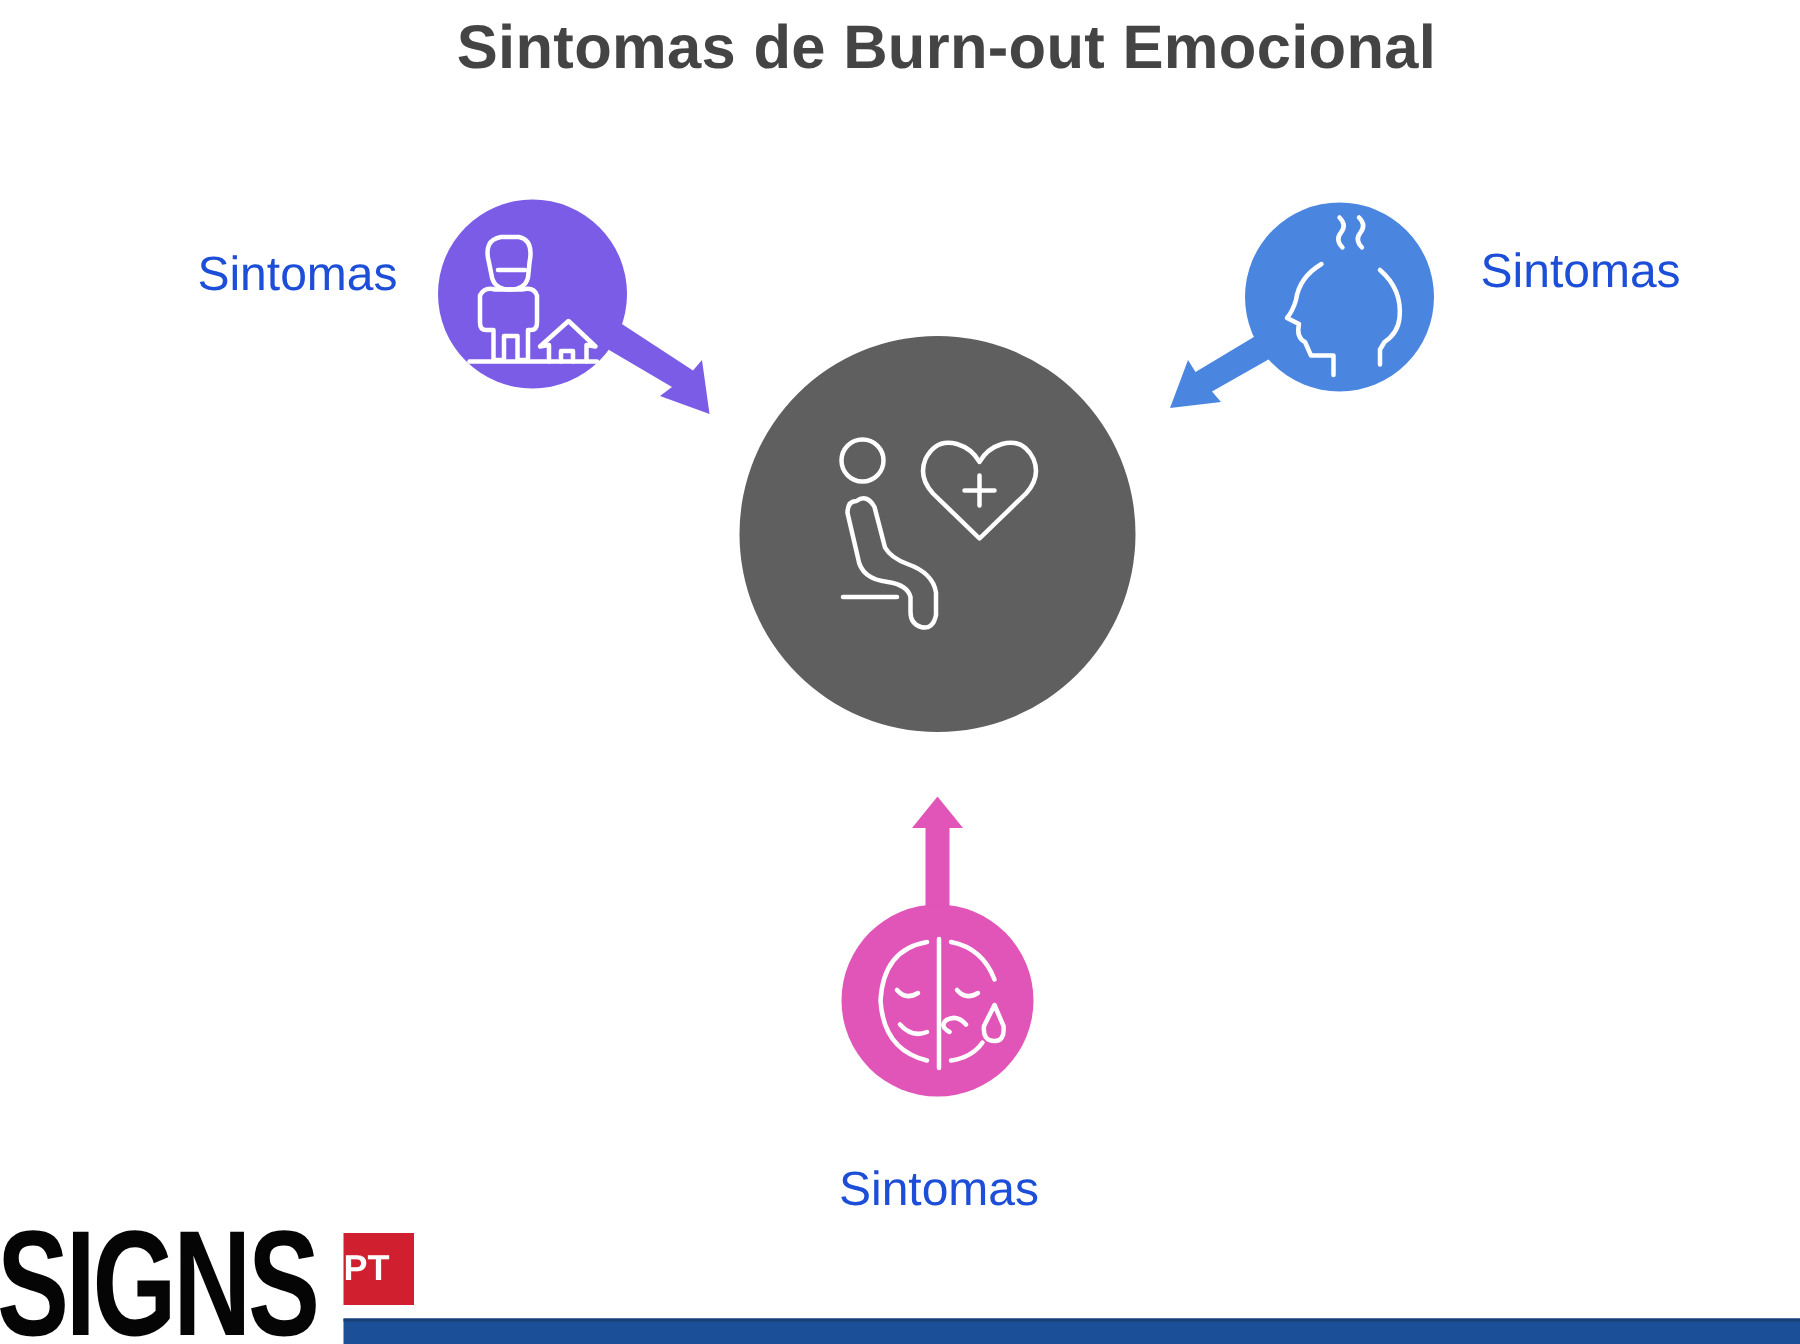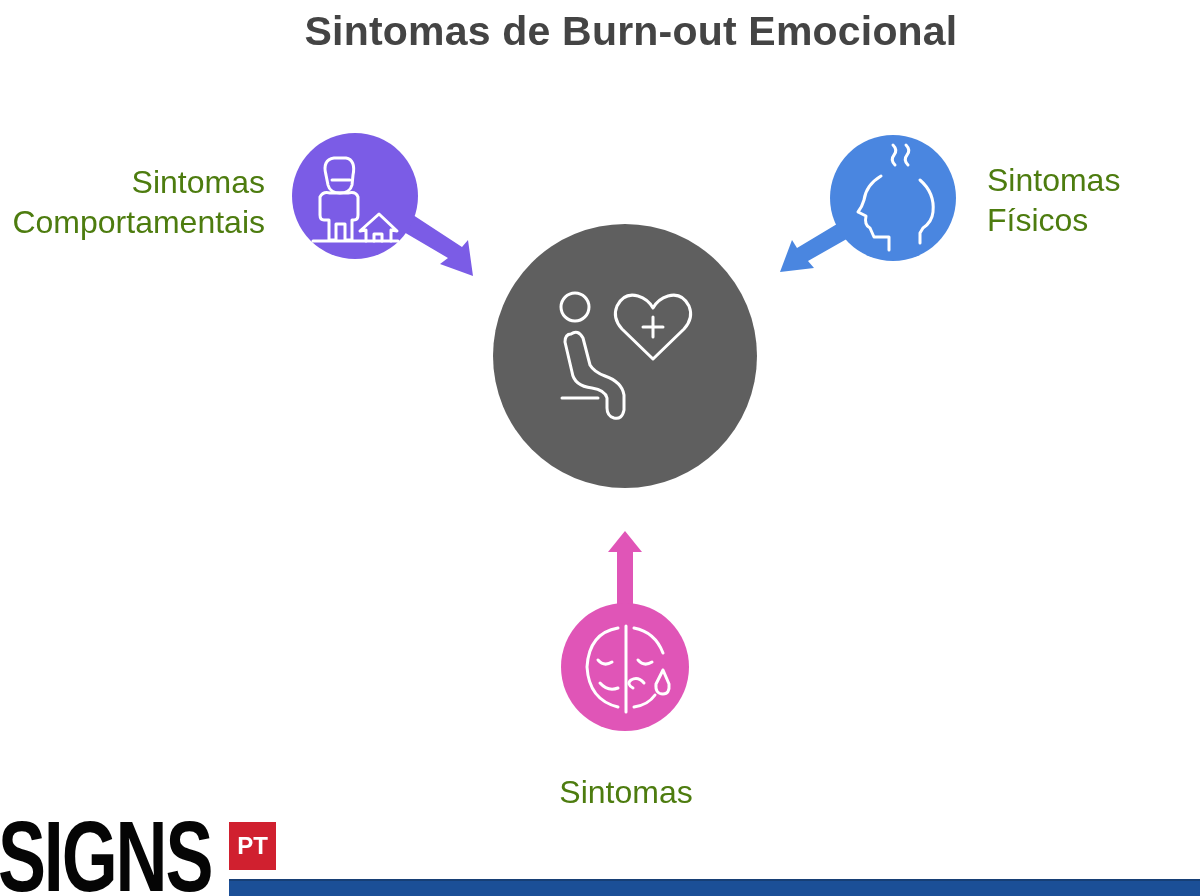--- a/index.html
+++ b/index.html
@@ -5,7 +5,7 @@
   html,body{margin:0;padding:0;}
   body{width:1200px;height:896px;position:relative;overflow:hidden;background:#ffffff;font-family:"Liberation Sans",sans-serif;color:#3b3b3b;}
   .title{position:absolute;left:0;top:8px;width:1262px;text-align:center;font-size:41px;font-weight:bold;color:#444444;letter-spacing:0.2px;}
-  .label{position:absolute;font-size:32px;color:#4d7c0f;line-height:40px;}
+  .label{position:absolute;font-size:32px;color:#1d4ed8;line-height:40px;}
   .label-left{right:935px;top:162px;text-align:right;}
   .label-right{left:987px;top:160px;text-align:left;}
   .label-bottom{left:520px;top:772px;width:212px;text-align:center;}

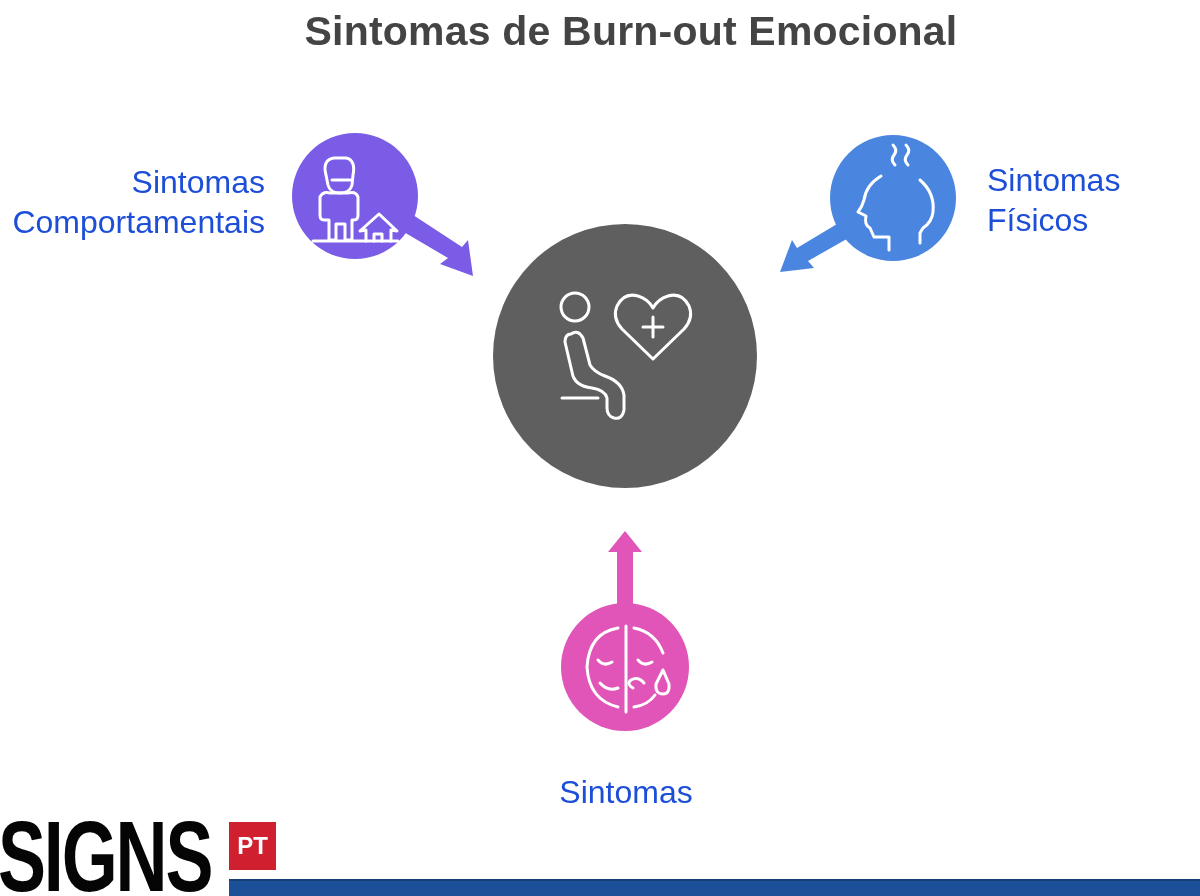--- a/index.html
+++ b/index.html
@@ -78,7 +78,6 @@
 
 <div class="label label-left">
   <div>Sintomas</div>
-  <div>Comportamentais</div>
 </div>
 
 <div class="label label-right">

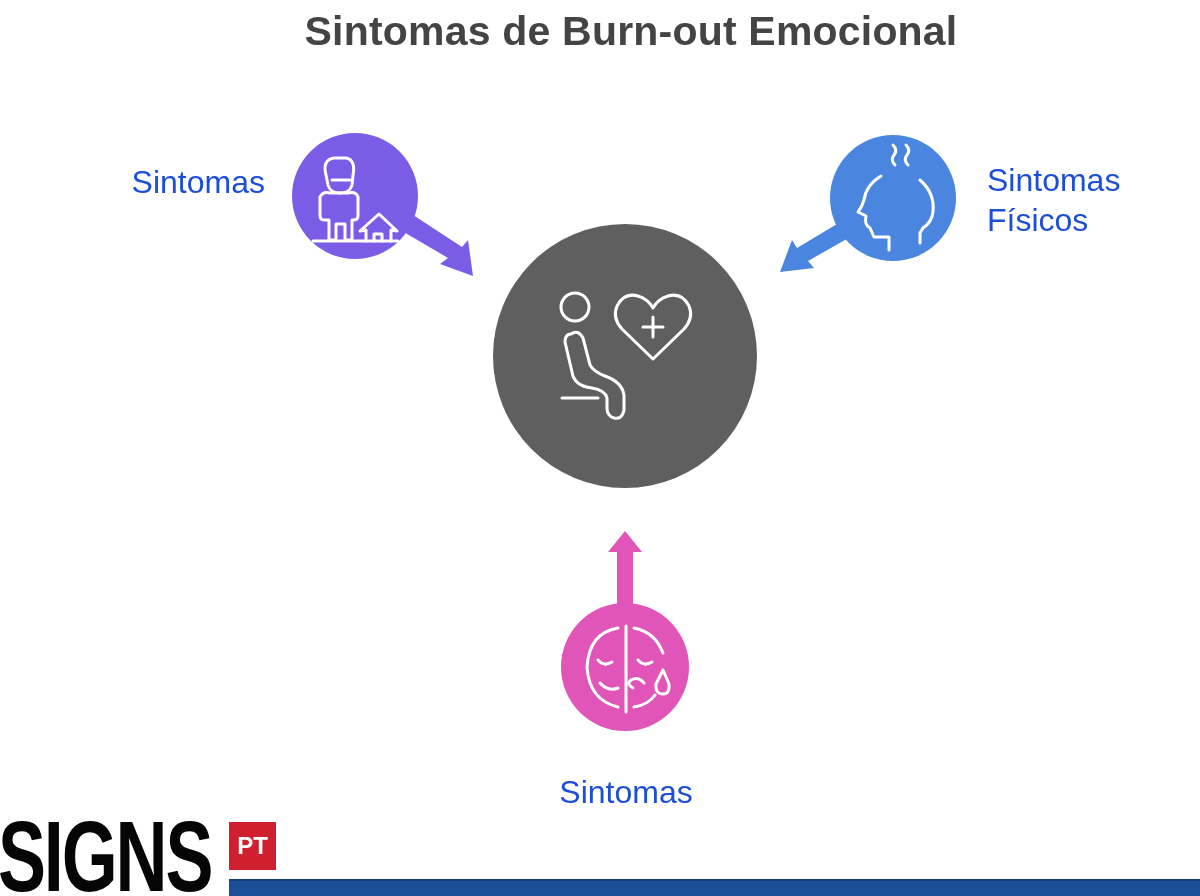--- a/index.html
+++ b/index.html
@@ -82,7 +82,6 @@
 
 <div class="label label-right">
   <div>Sintomas</div>
-  <div>Físicos</div>
 </div>
 
 <div class="label label-bottom">

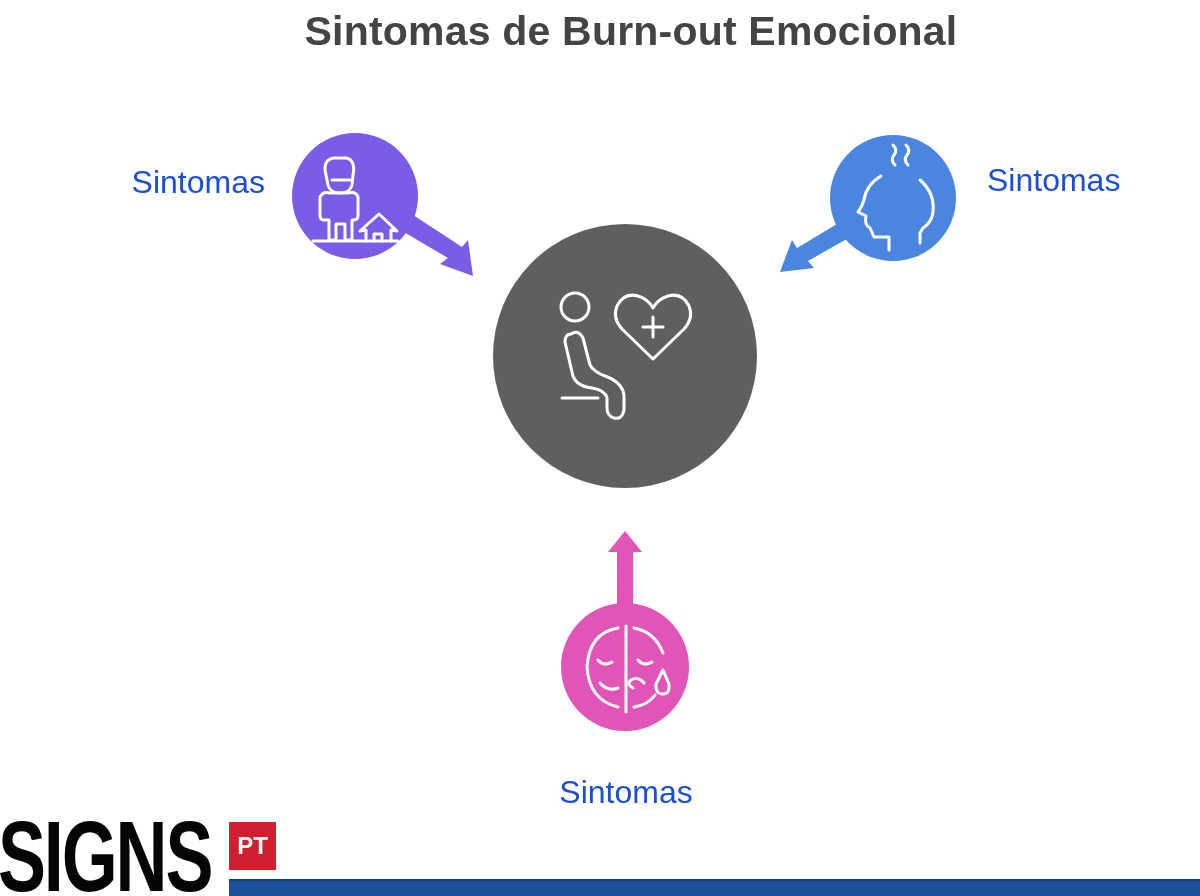--- a/index.html
+++ b/index.html
@@ -12,7 +12,7 @@
   svg.diagram{position:absolute;left:0;top:0;}
   .logo{position:absolute;left:0;top:812px;height:84px;}
   .logo-text{position:absolute;left:-2px;top:-6px;font-family:"Liberation Sans",sans-serif;font-weight:bold;font-size:100px;color:#050505;letter-spacing:-3px;transform:scaleX(0.72);transform-origin:left top;line-height:100px;}
-  .logo-badge{position:absolute;left:229px;top:10px;width:47px;height:48px;background:#d0202f;color:#ffffff;font-weight:bold;font-size:24px;text-align:center;line-height:48px;}
+  .logo-badge{position:absolute;left:229px;top:10px;width:47px;height:48px;background:#d0202f;color:#ffffff;font-weight:bold;font-size:24px;text-align:left;line-height:48px;}
   .footer-bar{position:absolute;left:229px;top:879px;width:971px;height:17px;background:#1b4f97;border-top:2px solid #173f75;}
 </style>
 </head>

